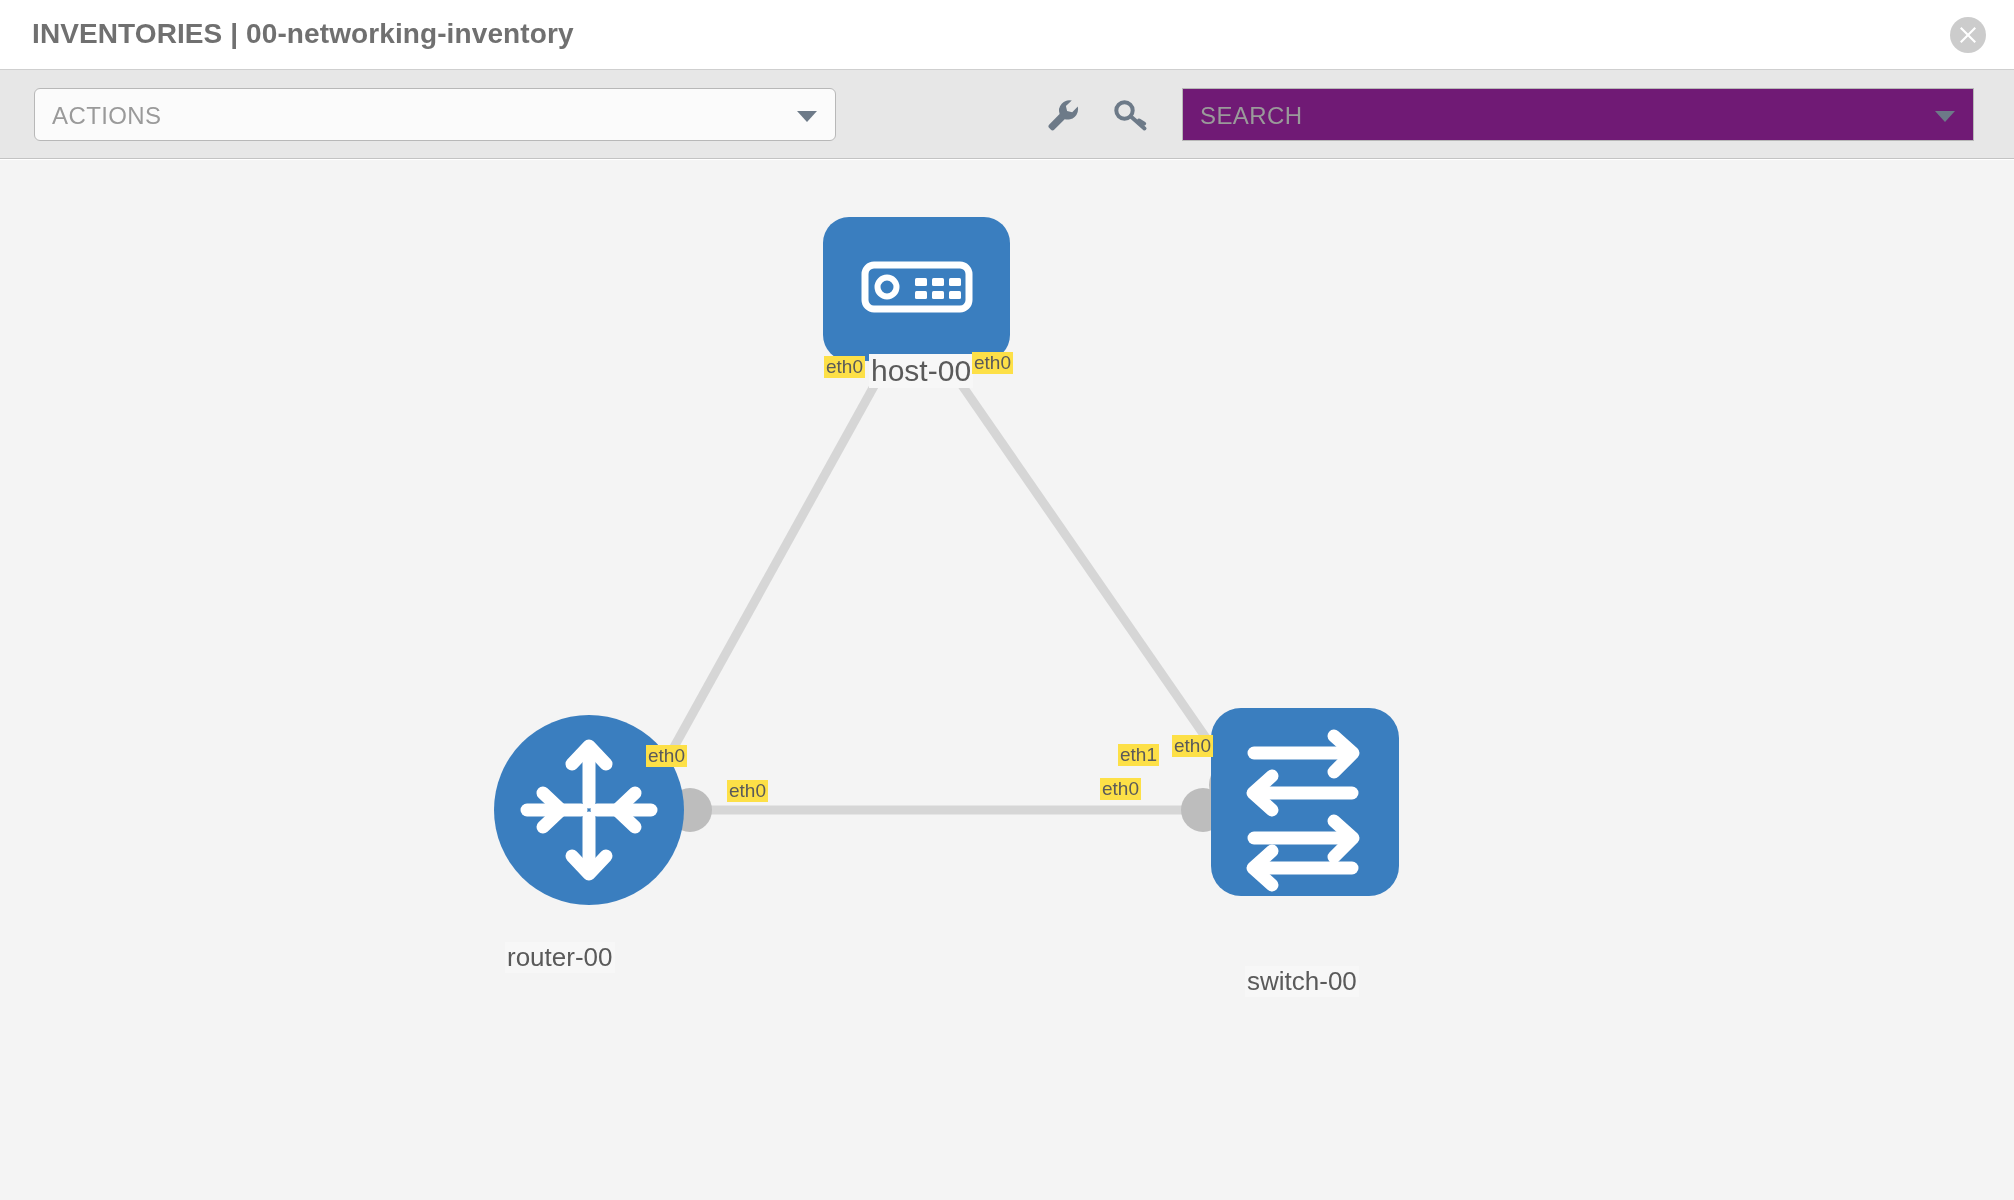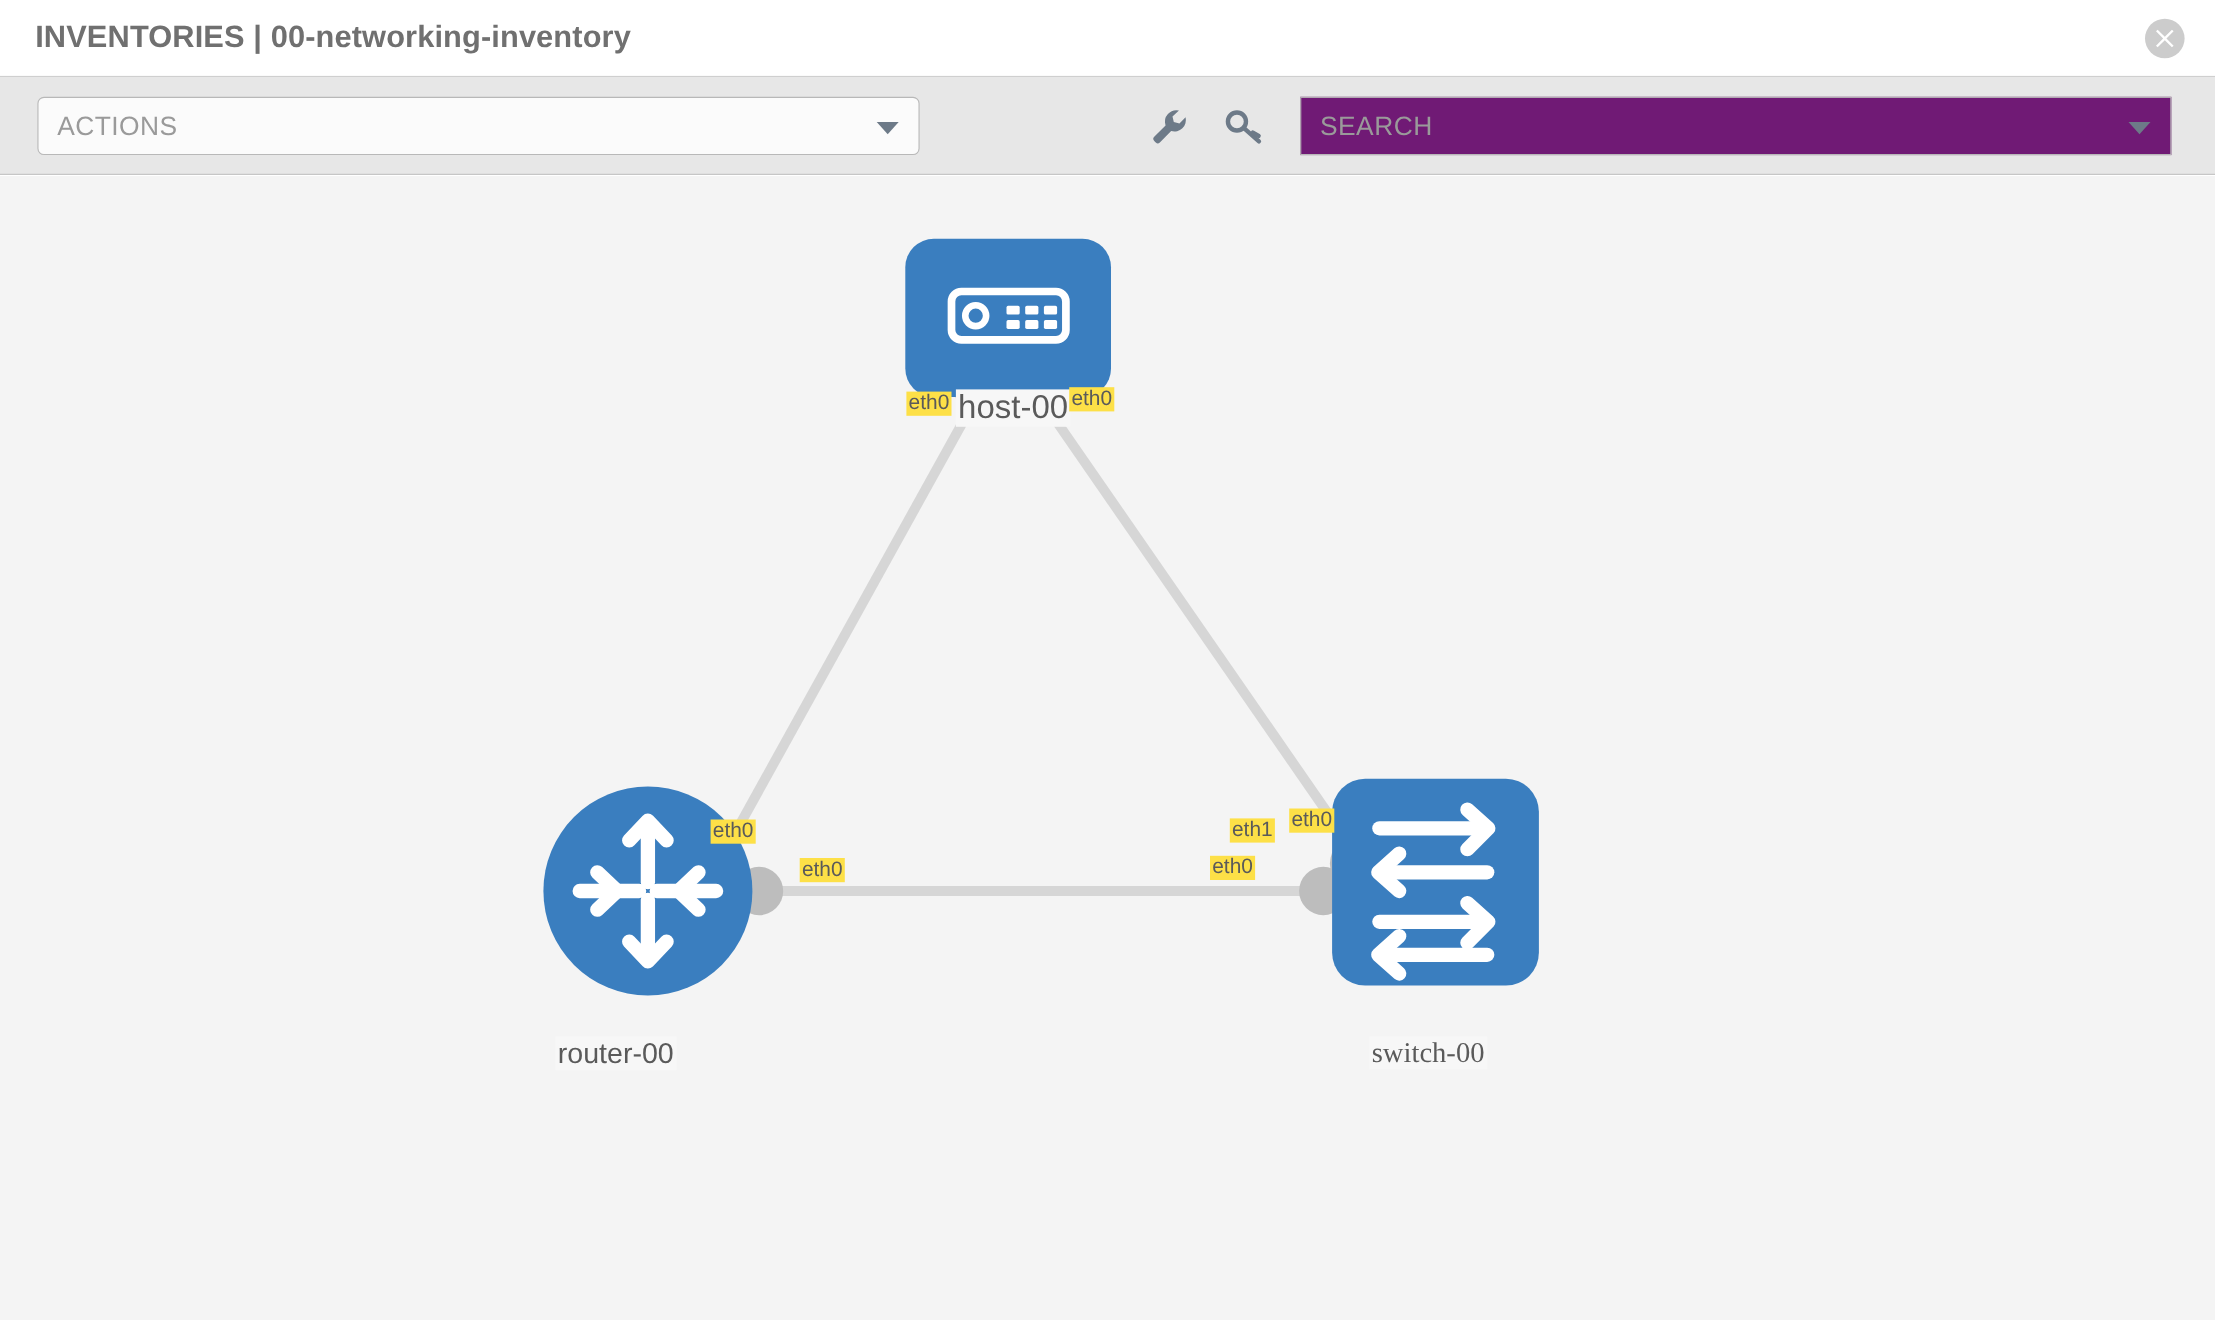--- a/index.html
+++ b/index.html
@@ -258,7 +258,7 @@
 
     <div class="node-label" style="left:505px; top:766px;">router-00</div>
 
-    <div class="node-label" style="left:1245px; top:766px;font-family:Liberation Serif, serif;">switch-00</div>
+    <div class="node-label" style="left:1245px; top:790px;">switch-00</div>
 
     <div class="iface-label" style="left:824px; top:196px;">eth0</div>
 

